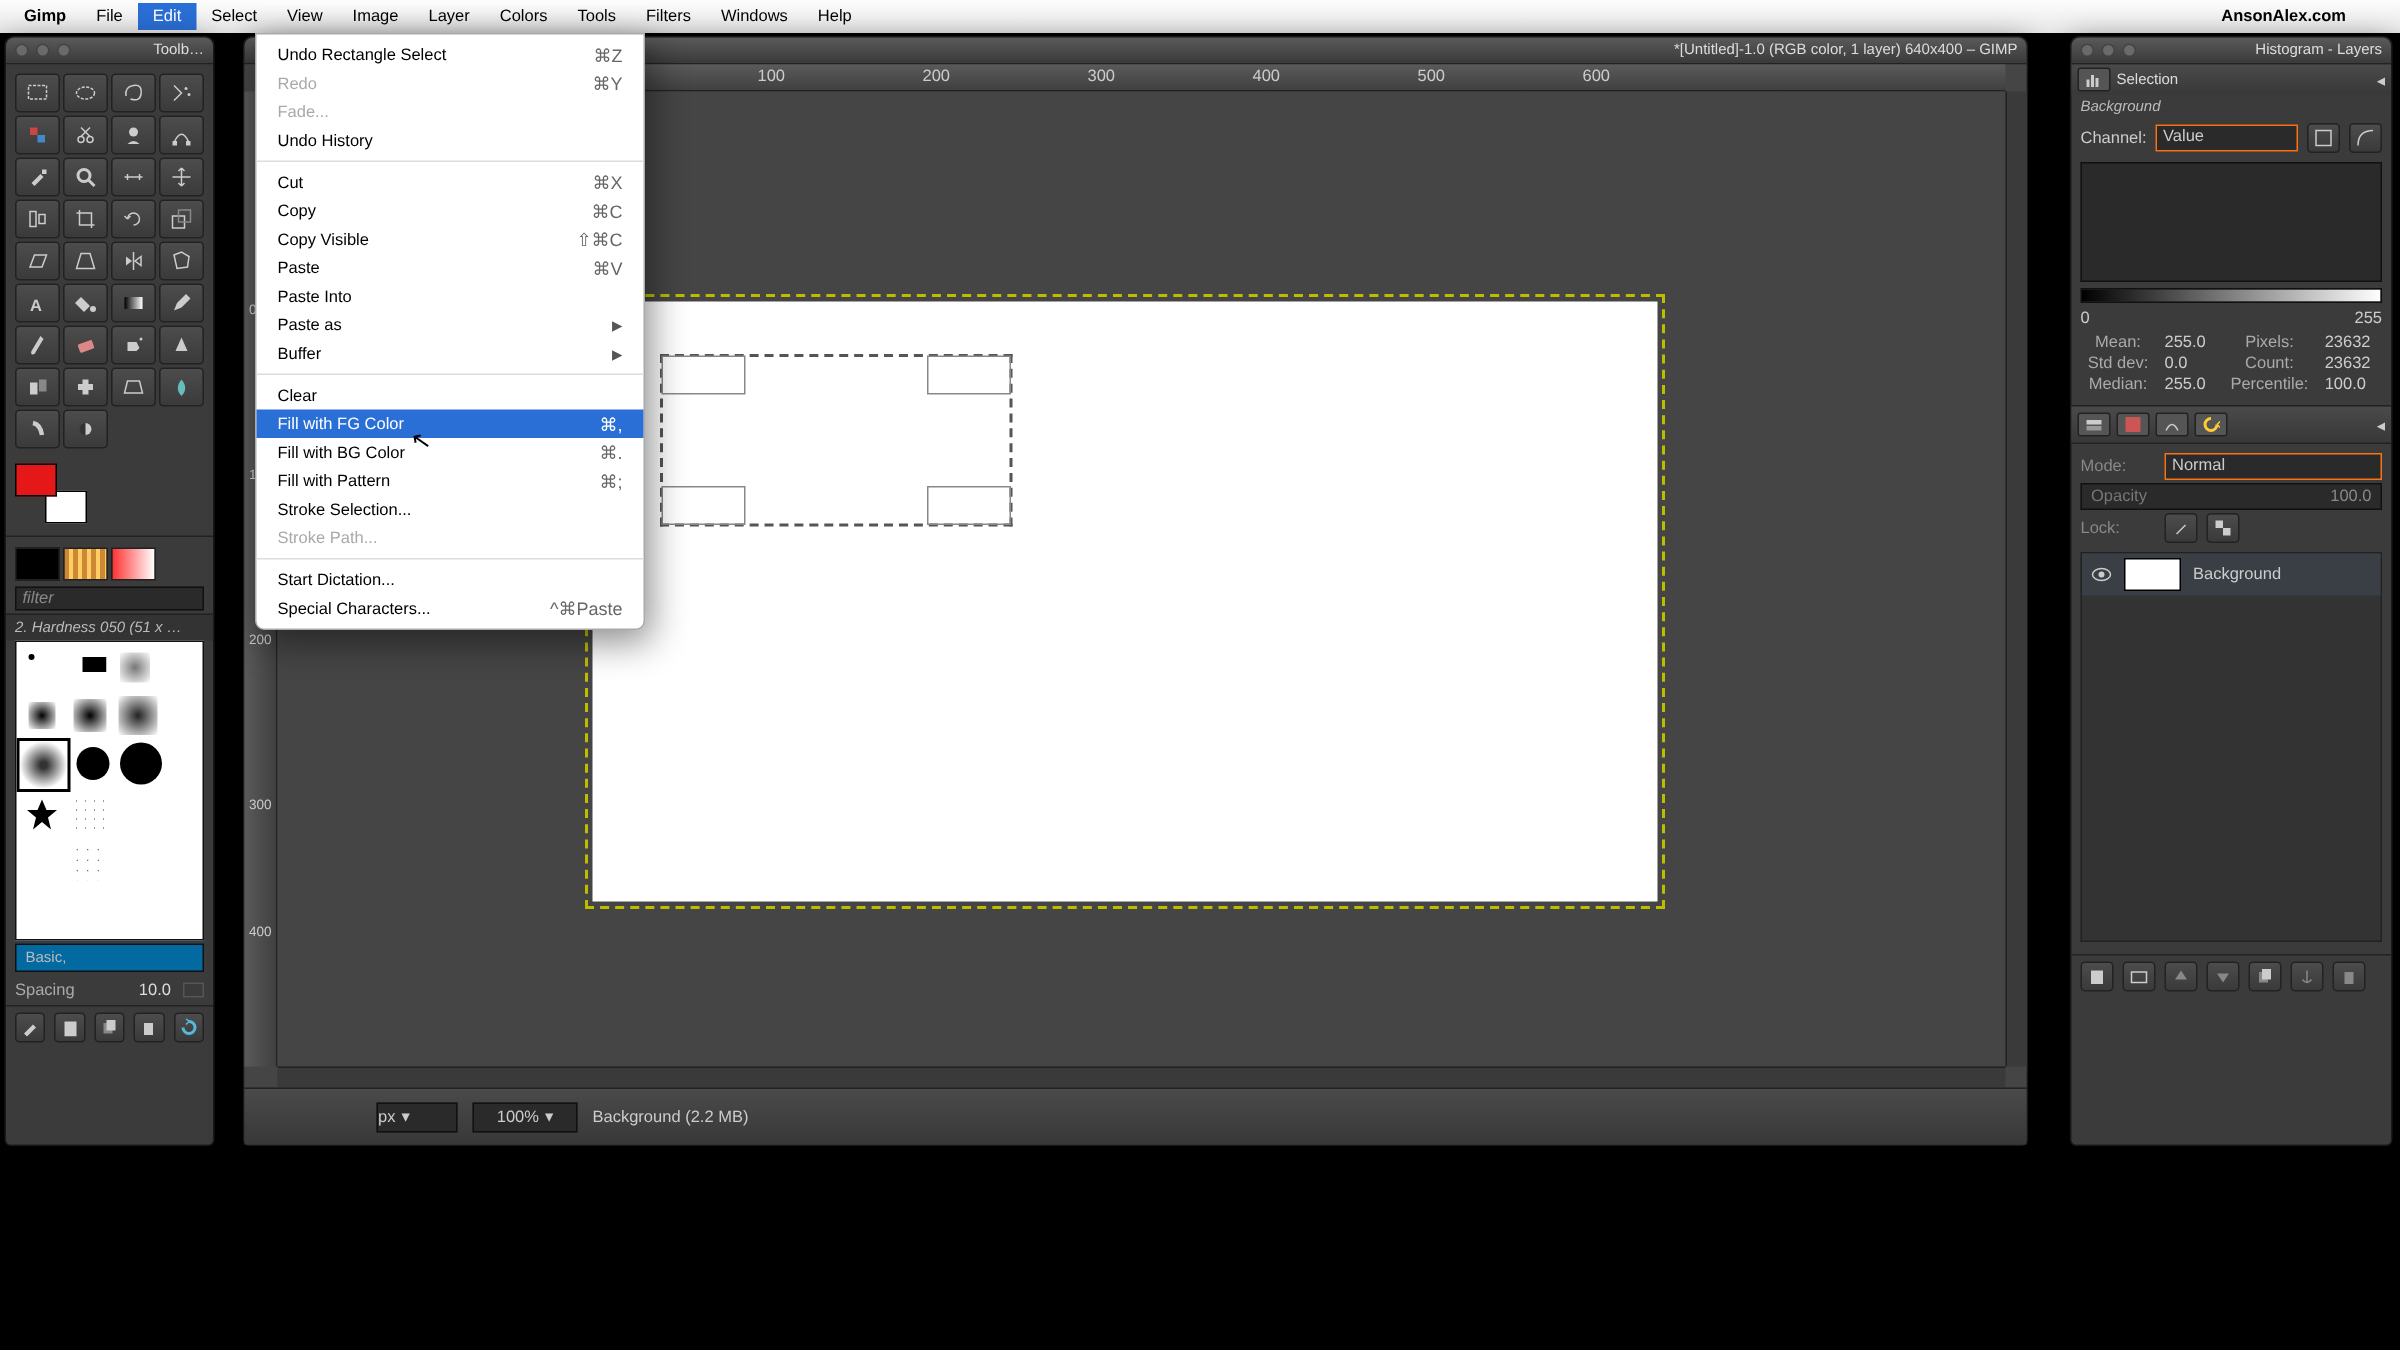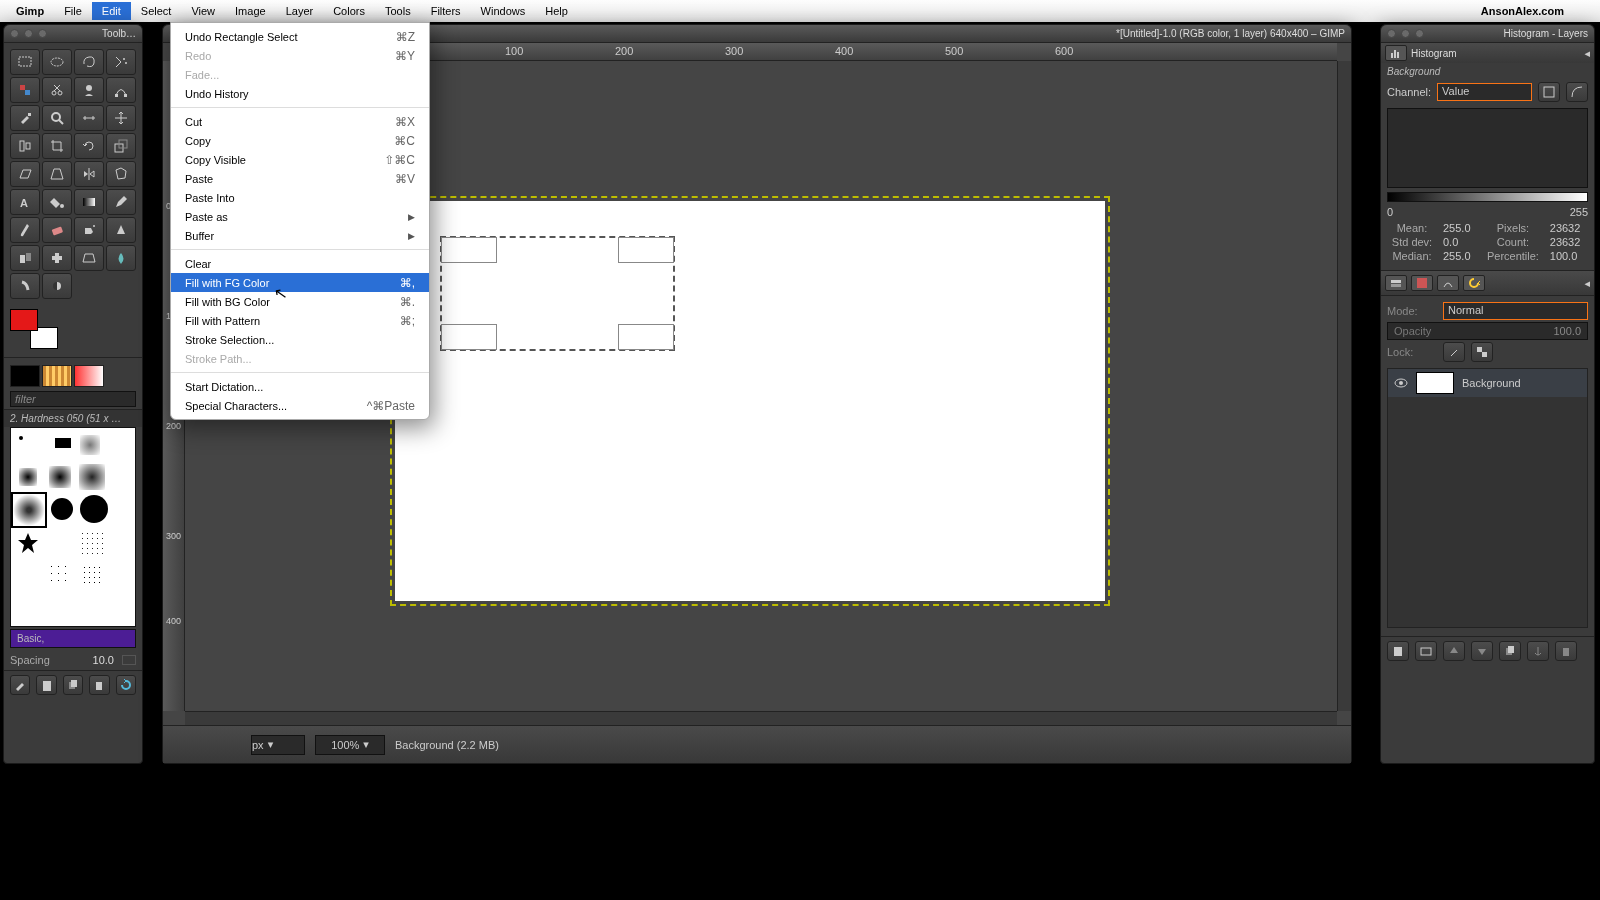--- a/index.html
+++ b/index.html
@@ -510,7 +510,7 @@
           <rect x="7" y="5" width="2" height="6" fill="#ccc"></rect>
         </svg>
       </div>
-    <span class="tablbl">Histogram</span>
+    <span class="tablbl">Selection</span>
     <span style="margin-left:auto">◂</span>
   </div>
   <div class="histlabel">Background</div>

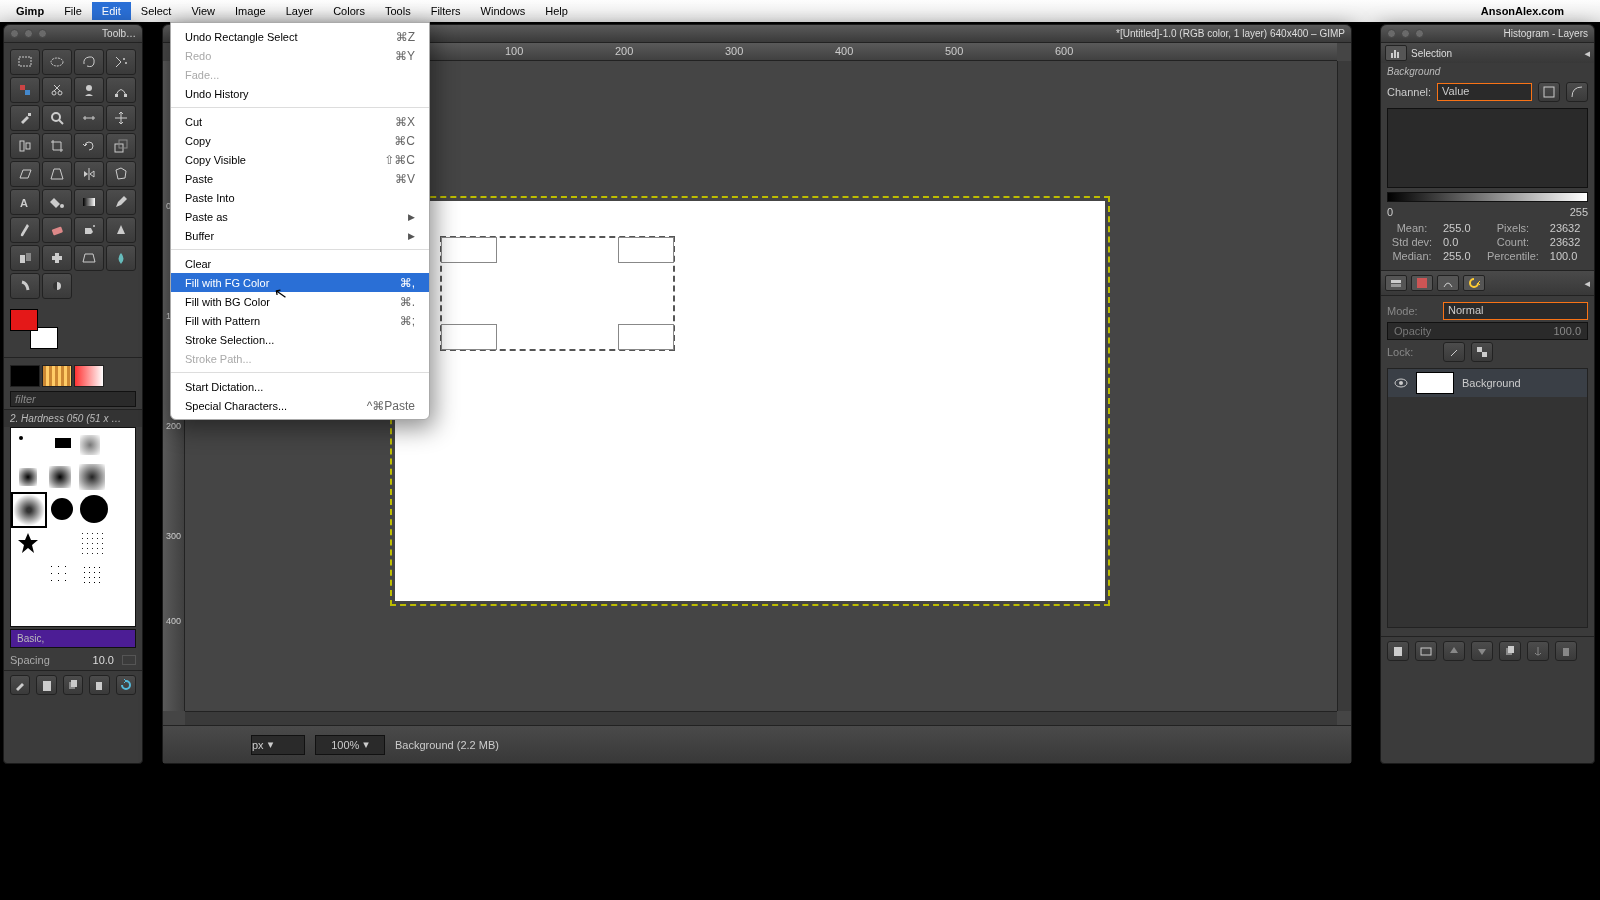--- a/index.html
+++ b/index.html
@@ -403,7 +403,7 @@
         <div style="width:90px;height:24px;background:radial-gradient(#000 3%, transparent 4%) 0 0/4px 4px"></div>
       </div>
   </div>
-  <div class="brlabel" style="font-style:normal;background:#4c1d95;border:1px solid #111;margin:2px 6px;">Basic,</div>
+  <div class="brlabel" style="font-style:normal;background:#0369a1;border:1px solid #111;margin:2px 6px;">Basic,</div>
   <div class="spin">
     <span class="lab">Spacing</span>
     <span class="val">10.0</span>

